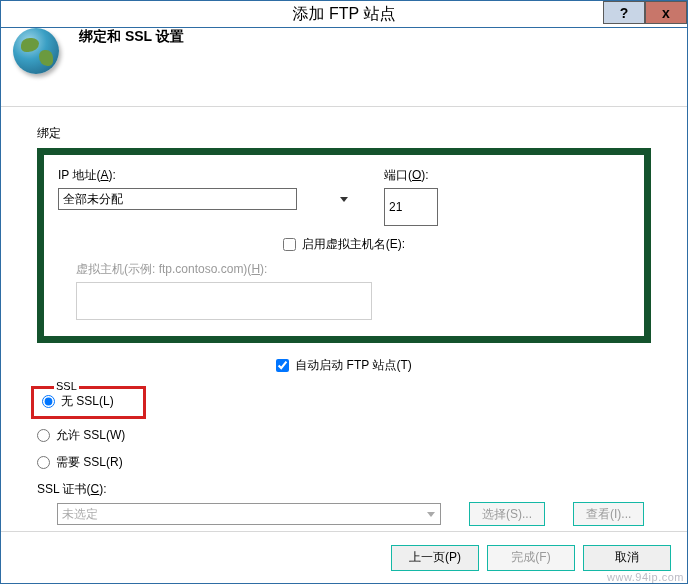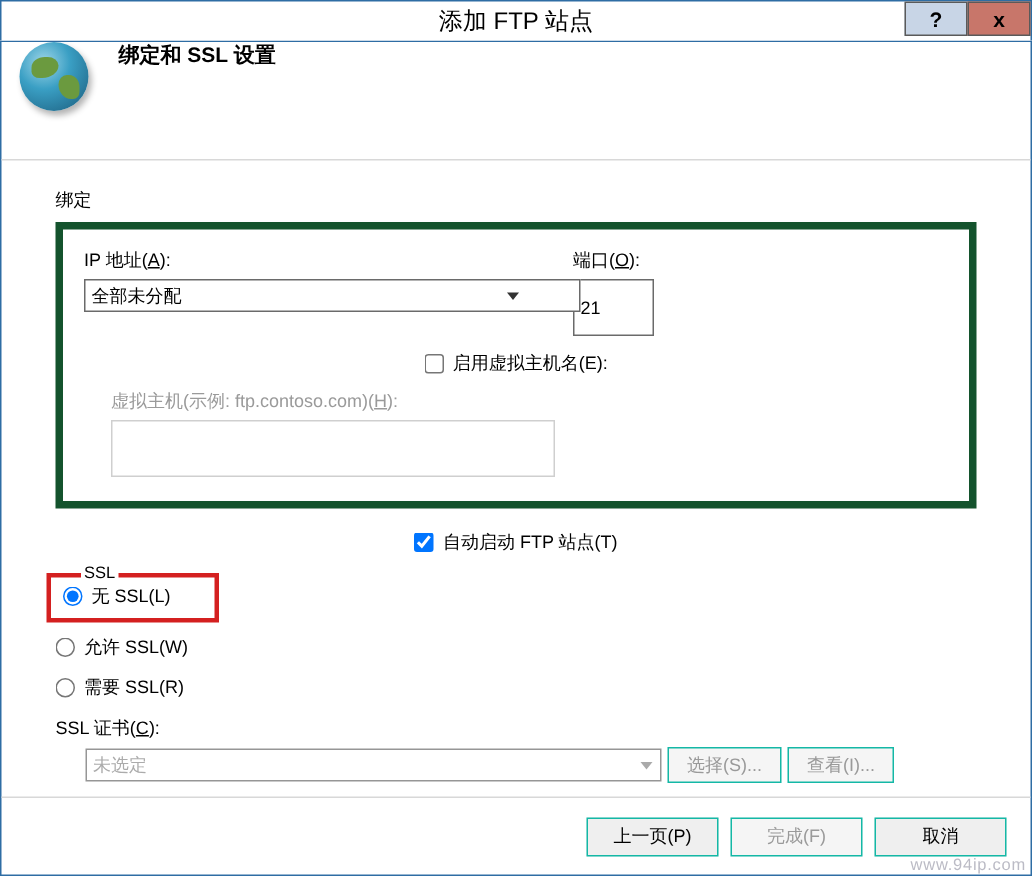--- a/index.html
+++ b/index.html
@@ -29,7 +29,7 @@
 .content { flex: 1; padding: 18px 36px 10px 36px; overflow: hidden; }
 
 .group-title { font-size: 12px; color: #000; margin-bottom: 6px; }
-.binding-box { border: 5px solid #14532d; padding: 12px 14px 16px 14px; margin-bottom: 14px; }
+.binding-box { border: 7px solid #14532d; padding: 12px 14px 16px 14px; margin-bottom: 14px; }
 
 .field-row { display: flex; gap: 30px; margin-bottom: 4px; }
 .field-col { display: flex; flex-direction: column; }

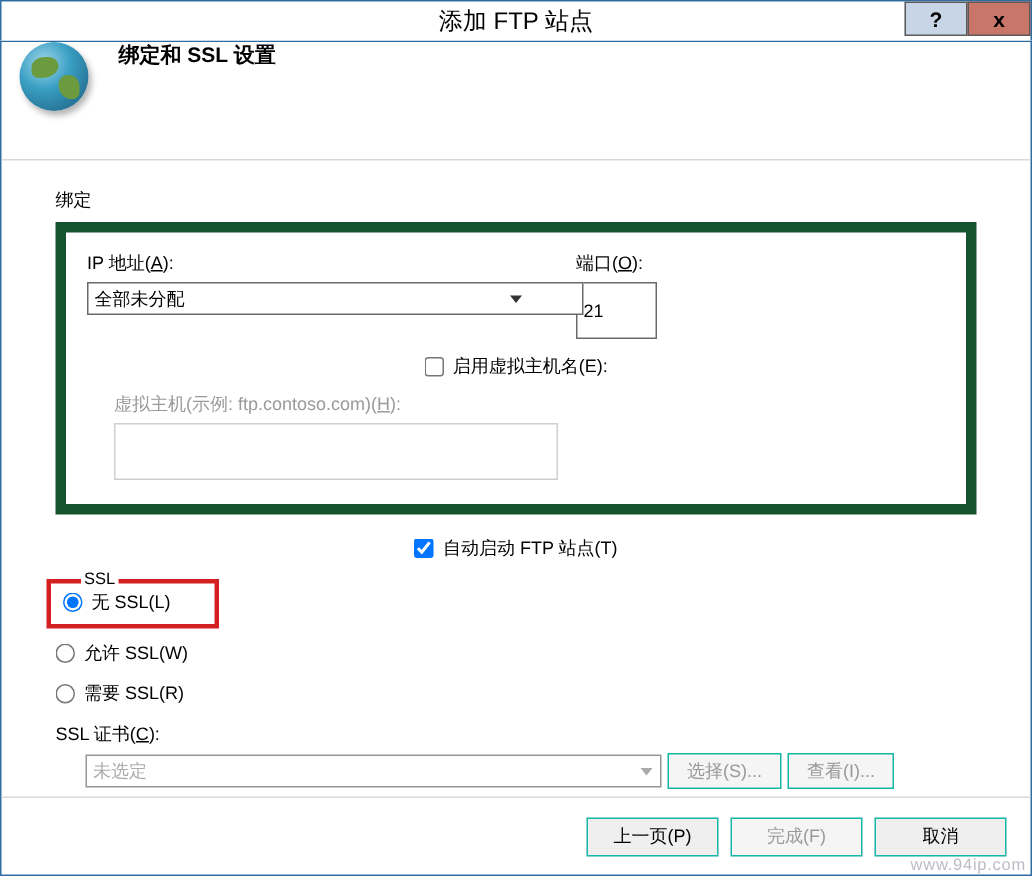--- a/index.html
+++ b/index.html
@@ -37,7 +37,7 @@
 .field-label .ul { text-decoration: underline; }
 .disabled-label { color: #9a9a9a; }
 
-.select-combo { width: 331px; height: 22px; font-size: 12px; border: 1px solid #6a6a6a; background: #fff; padding: 0 4px; appearance: none; position: relative; }
+.select-combo { width: 239px; height: 22px; font-size: 12px; border: 1px solid #6a6a6a; background: #fff; padding: 0 4px; appearance: none; position: relative; }
 .select-wrap { position: relative; width: 296px; }
 .select-wrap::after { content: ""; position: absolute; right: 6px; top: 9px; border-left: 4px solid transparent; border-right: 4px solid transparent; border-top: 5px solid #333; pointer-events: none; }
 .select-wrap.wide { width: 384px; }

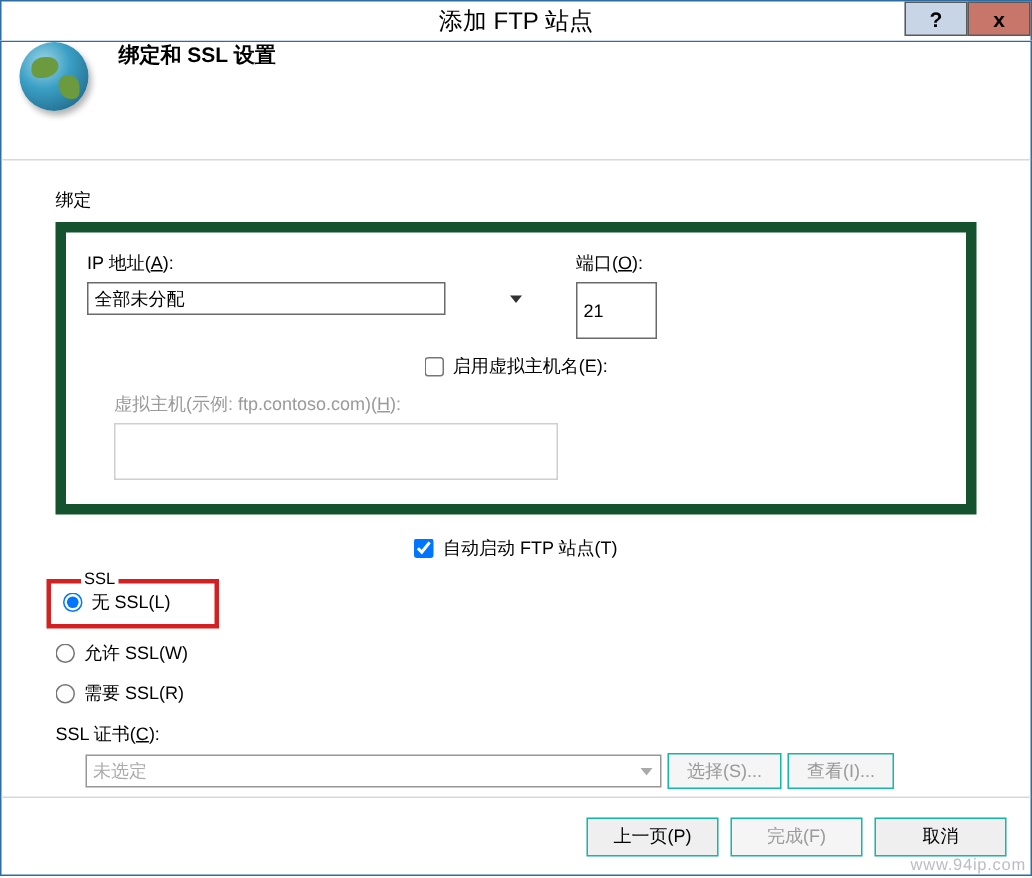--- a/index.html
+++ b/index.html
@@ -59,7 +59,7 @@
 .highlight-box .radio-row { margin-bottom: 0; }
 
 .ssl-section { margin-top: 6px; }
-.ssl-cert-row { display: flex; align-items: center; gap: 4px; margin-top: 4px; padding-left: 20px; }
+.ssl-cert-row { display: flex; align-items: center; gap: 28px; margin-top: 4px; padding-left: 20px; }
 .btn { height: 24px; padding: 0 12px; font-size: 12px; border: 1px solid #14b8a6; background: #efefef; cursor: pointer; min-width: 70px; }
 .btn.disabled { color: #9a9a9a; background: #f5f5f5; cursor: default; }
 

